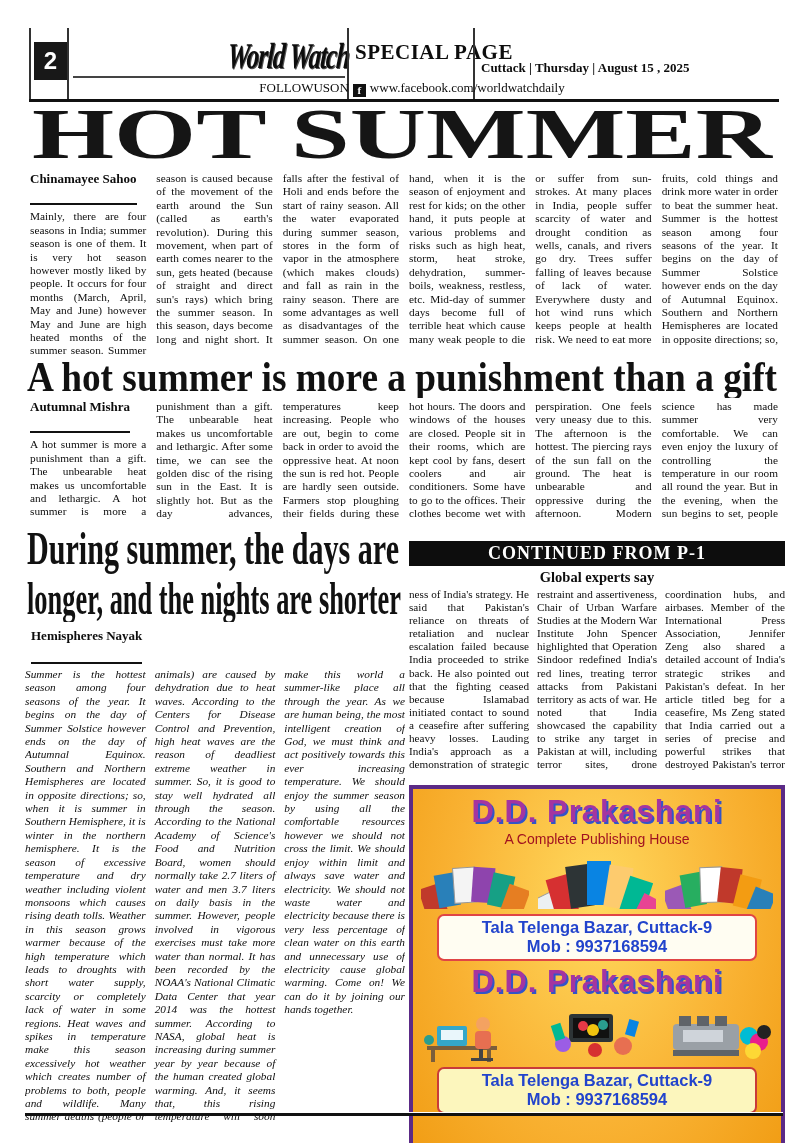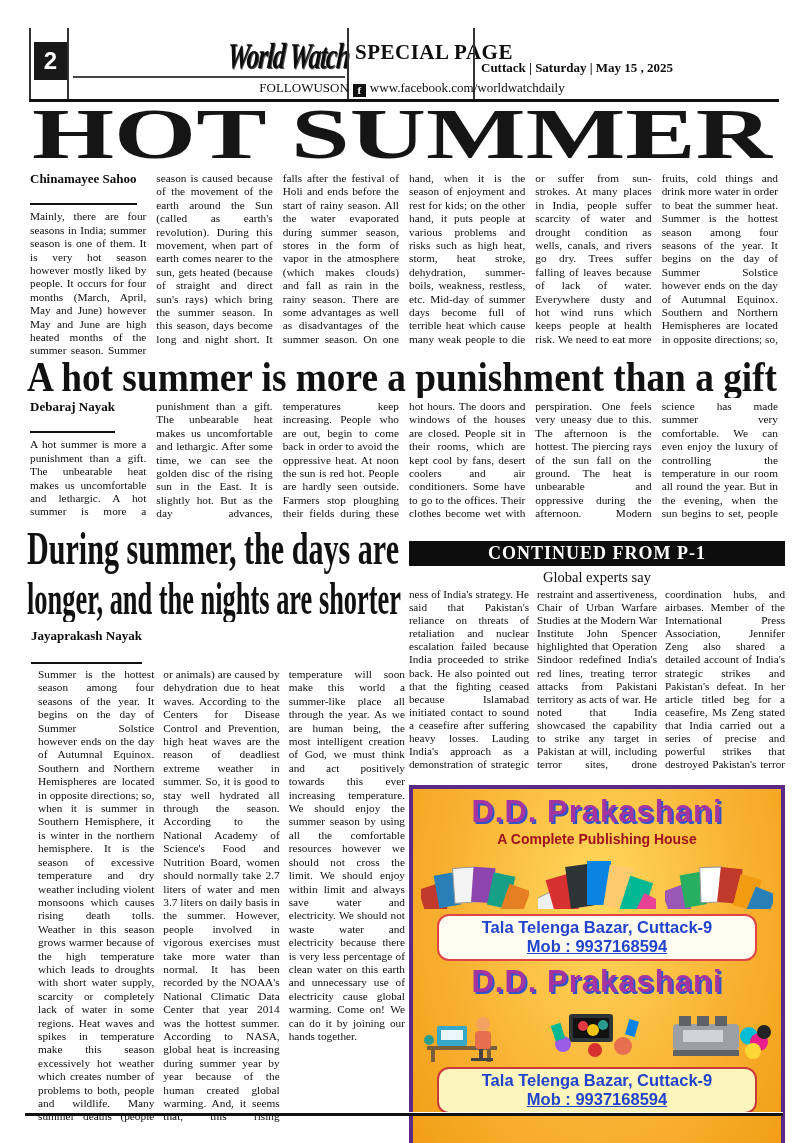--- a/index.html
+++ b/index.html
@@ -94,7 +94,7 @@
     <div class="hd-divider" style="left:318px;"></div>
     <div class="special">SPECIAL PAGE</div>
     <div class="hd-divider" style="left:444px;"></div>
-    <div class="dateline">Cuttack | Saturday | May 15 , 2025</div>
+    <div class="dateline">Cuttack | Thursday | August 15 , 2025</div>
     <div class="followrow">
       <span>FOLLOWUSON</span><span class="fb">f</span><span>www.facebook.com/worldwatchdaily</span>
     </div>

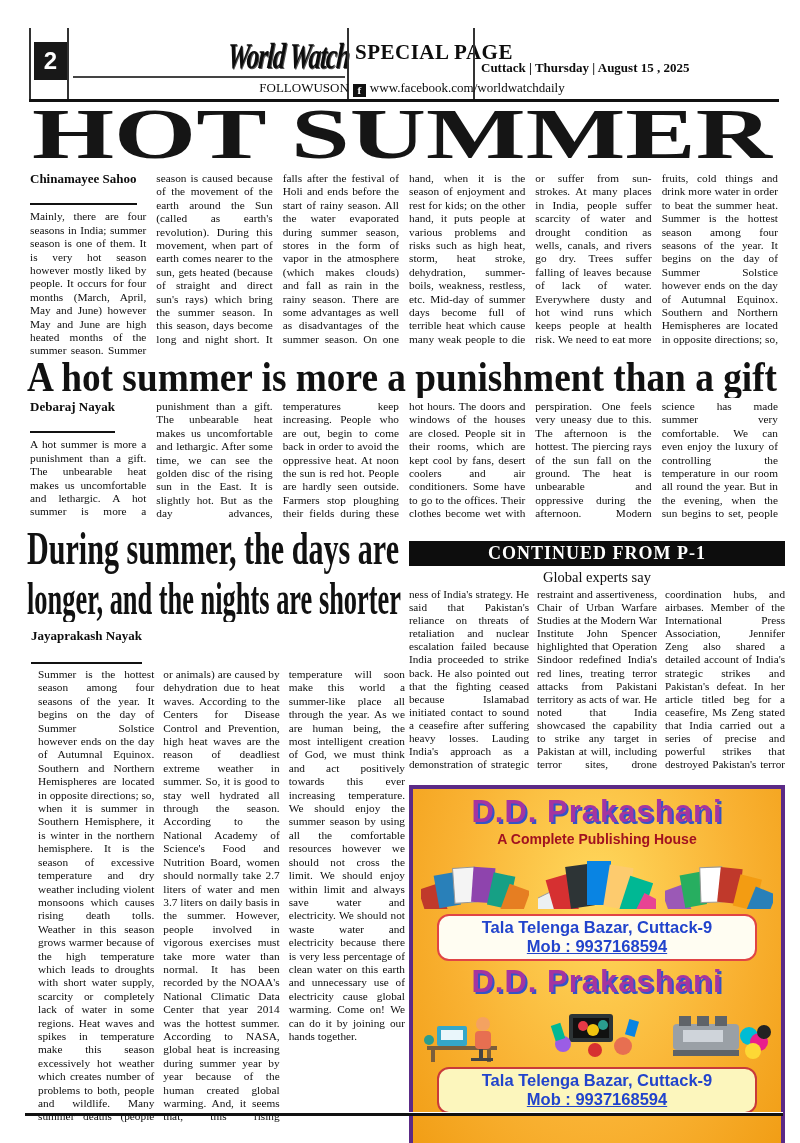--- a/index.html
+++ b/index.html
@@ -117,7 +117,7 @@
   </svg>
   <div class="article2 cols bodytext">
     <div class="byline">
-      <span>Debaraj Nayak</span>
+      <span>Autumnal Mishra</span>
     </div>
     <p>A hot summer is more a punishment than a gift. The unbearable heat makes us uncomfortable and lethargic. A hot summer is more a punishment than a gift. The unbearable heat makes us uncomfortable and lethargic. After some time, we can see the golden disc of the rising sun in the East. It is slightly hot. But as the day advances, temperatures keep increasing. People who are out, begin to come back in order to avoid the oppressive heat. At noon the sun is red hot. People are hardly seen outside. Farmers stop ploughing their fields during these hot hours. The doors and windows of the houses are closed. People sit in their rooms, which are kept cool by fans, desert coolers and air conditioners. Some have to go to the offices. Their clothes become wet with perspiration. One feels very uneasy due to this. The afternoon is the hottest. The piercing rays of the sun fall on the ground. The heat is unbearable and oppressive during the afternoon. Modern science has made summer very comfortable. We can even enjoy the luxury of controlling the temperature in our room all round the year. But in the evening, when the sun begins to set, people again come out. Gardens, public parks and city centres again hum with activity. Then people relish ice creams and cold drinks.</p>
   </div>

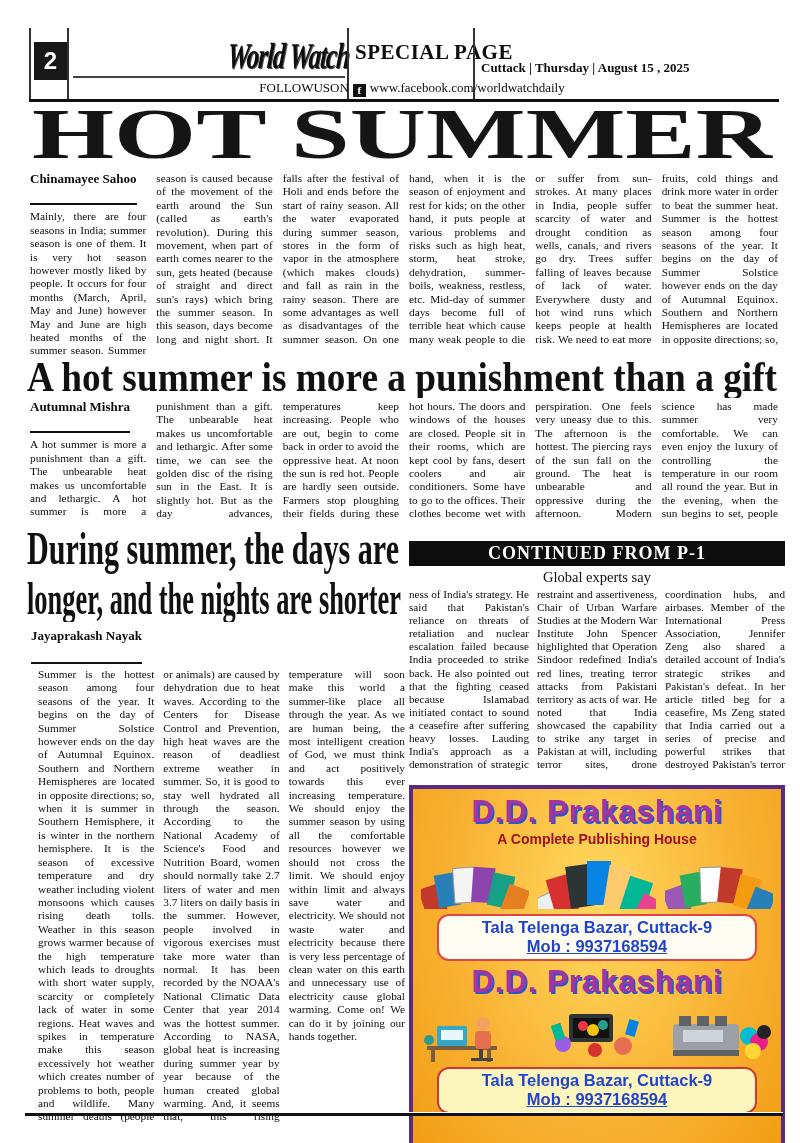--- a/index.html
+++ b/index.html
@@ -56,7 +56,7 @@
   .rightcol{flex:1;min-width:0;margin-top:17px;}
   .banner{height:25px;background:#0d0d0d;color:#fff;display:flex;align-items:center;justify-content:center;
           font-weight:bold;font-size:18px;letter-spacing:1px;}
-  .subhead{text-align:center;font-weight:normal;font-size:14.5px;margin:3px 0 2px 0;}
+  .subhead{text-align:center;font-weight:bold;font-size:14.5px;margin:3px 0 2px 0;}
   .continued-body{height:190px;column-count:3;column-gap:8px;font-size:11.2px;line-height:13.1px;}
 
   

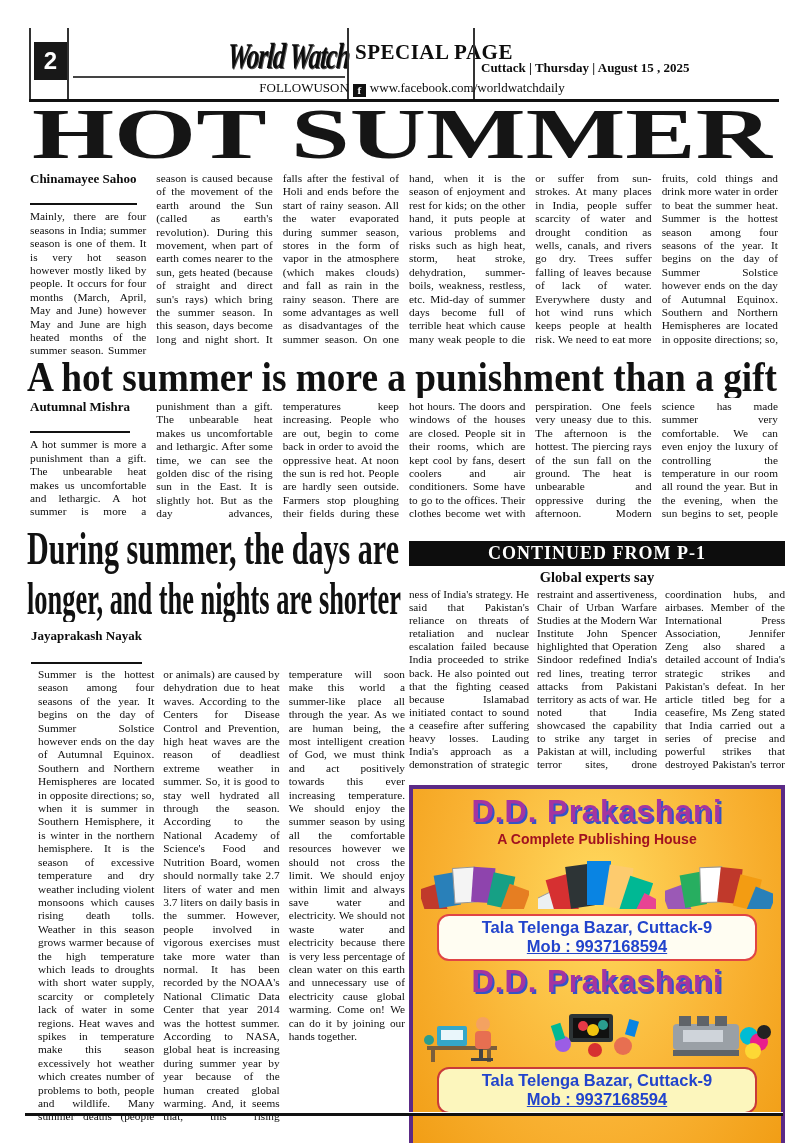--- a/index.html
+++ b/index.html
@@ -130,7 +130,7 @@
         <text x="2" y="90" font-size="46" textLength="374" lengthAdjust="spacingAndGlyphs">longer, and the nights are shorter</text>
       </svg>
       <div class="byline">
-        <span>Jayaprakash Nayak</span>
+        <span>Hemispheres Nayak</span>
       </div>
       <div class="article3 cols bodytext">
         <p>Summer is the hottest season among four seasons of the year. It begins on the day of Summer Solstice however ends on the day of Autumnal Equinox. Southern and Northern Hemispheres are located in opposite directions; so, when it is summer in Southern Hemisphere, it is winter in the northern hemisphere. It is the season of excessive temperature and dry weather including violent monsoons which causes rising death tolls. Weather in this season grows warmer because of the high temperature which leads to droughts with short water supply, scarcity or completely lack of water in some regions. Heat waves and spikes in temperature make this season excessively hot weather which creates number of problems to both, people and wildlife. Many summer deaths (people or animals) are caused by dehydration due to heat waves. According to the Centers for Disease Control and Prevention, high heat waves are the reason of deadliest extreme weather in summer. So, it is good to stay well hydrated all through the season. According to the National Academy of Science's Food and Nutrition Board, women should normally take 2.7 liters of water and men 3.7 liters on daily basis in the summer. However, people involved in vigorous exercises must take more water than normal. It has been recorded by the NOAA's National Climatic Data Center that year 2014 was the hottest summer. According to NASA, global heat is increasing during summer year by year because of the human created global warming. And, it seems that, this rising temperature will soon make this world a summer-like place all through the year. As we are human being, the most intelligent creation of God, we must think and act positively towards this ever increasing temperature. We should enjoy the summer season by using all the comfortable resources however we should not cross the limit. We should enjoy within limit and always save water and electricity. We should not waste water and electricity because there is very less percentage of clean water on this earth and unnecessary use of electricity cause global warming. Come on! We can do it by joining our hands together.</p>

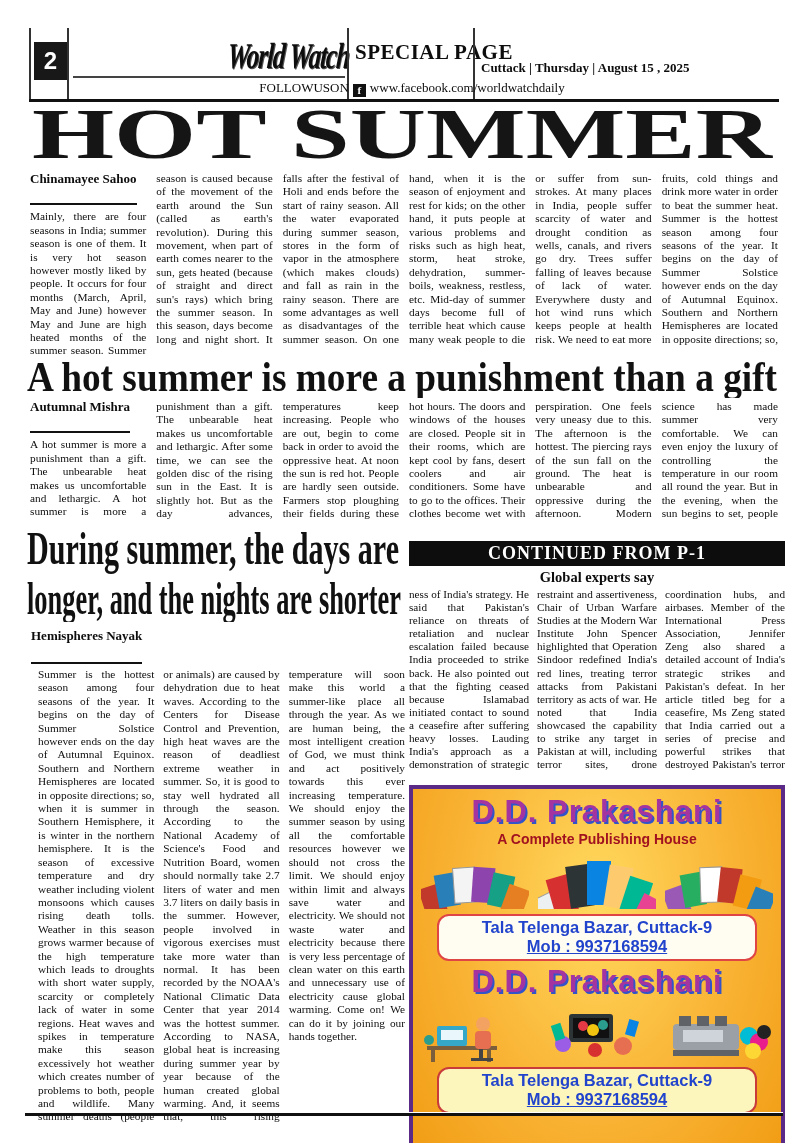--- a/index.html
+++ b/index.html
@@ -51,7 +51,7 @@
   .leftcol{width:380px;}
   .headline3{display:block;}
   .leftcol .byline{margin:4px 0 4px 6px;}
-  .article3{height:462px;column-count:3;column-gap:9px;margin-left:13px;}
+  .article3{height:462px;column-count:3;column-gap:9px;margin-left:0;font-style:italic;}
 
   .rightcol{flex:1;min-width:0;margin-top:17px;}
   .banner{height:25px;background:#0d0d0d;color:#fff;display:flex;align-items:center;justify-content:center;

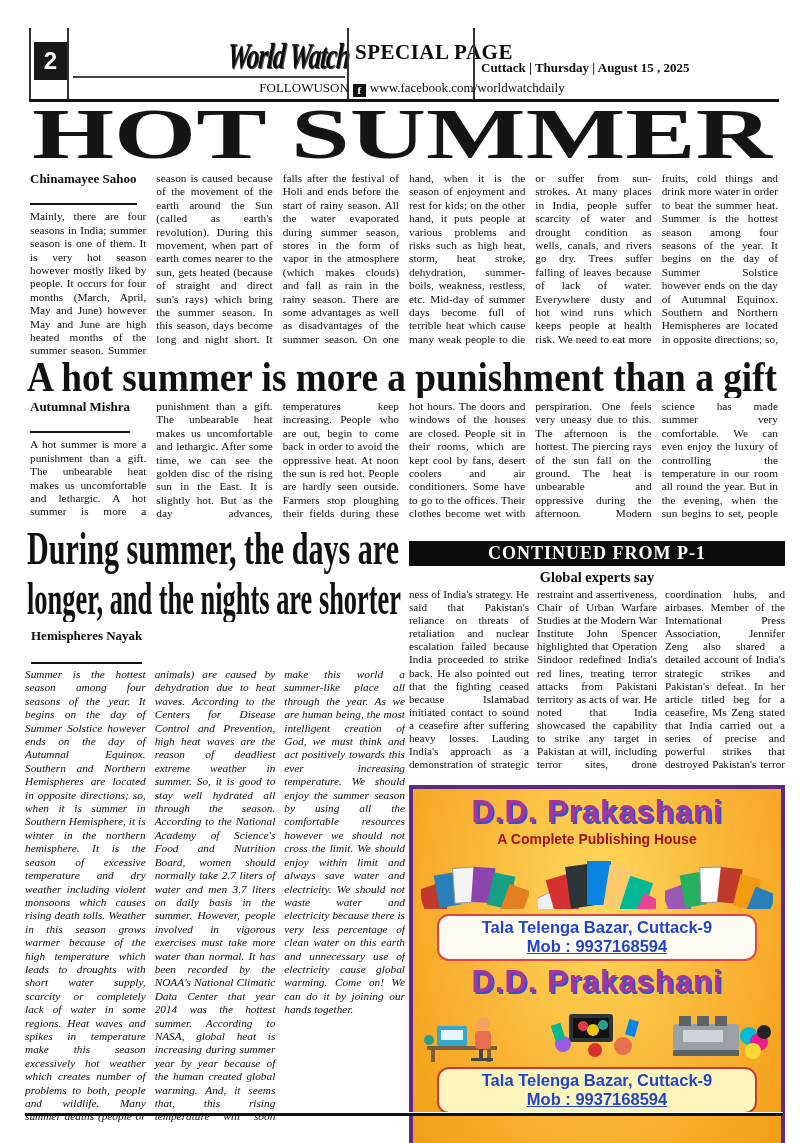--- a/index.html
+++ b/index.html
@@ -66,7 +66,7 @@
   .ad-title{font-size:31px;font-weight:bold;color:#a435a0;letter-spacing:1px;margin-top:5px;
             text-shadow:2px 2px 0 #3354c8;}
   .ad-title.second{margin-top:3px;}
-  .ad-tagline{font-size:14px;font-weight:bold;color:#a11220;margin-top:1px;}
+  .ad-tagline{font-size:14px;font-weight:normal;color:#a11220;margin-top:1px;}
   .ad-row{display:flex;justify-content:space-between;align-items:flex-end;padding:2px 8px;height:60px;}
   .ad-box{width:86%;margin:3px auto 3px auto;border:2px solid #e04545;border-radius:12px;
           padding:2px 0 3px 0;}

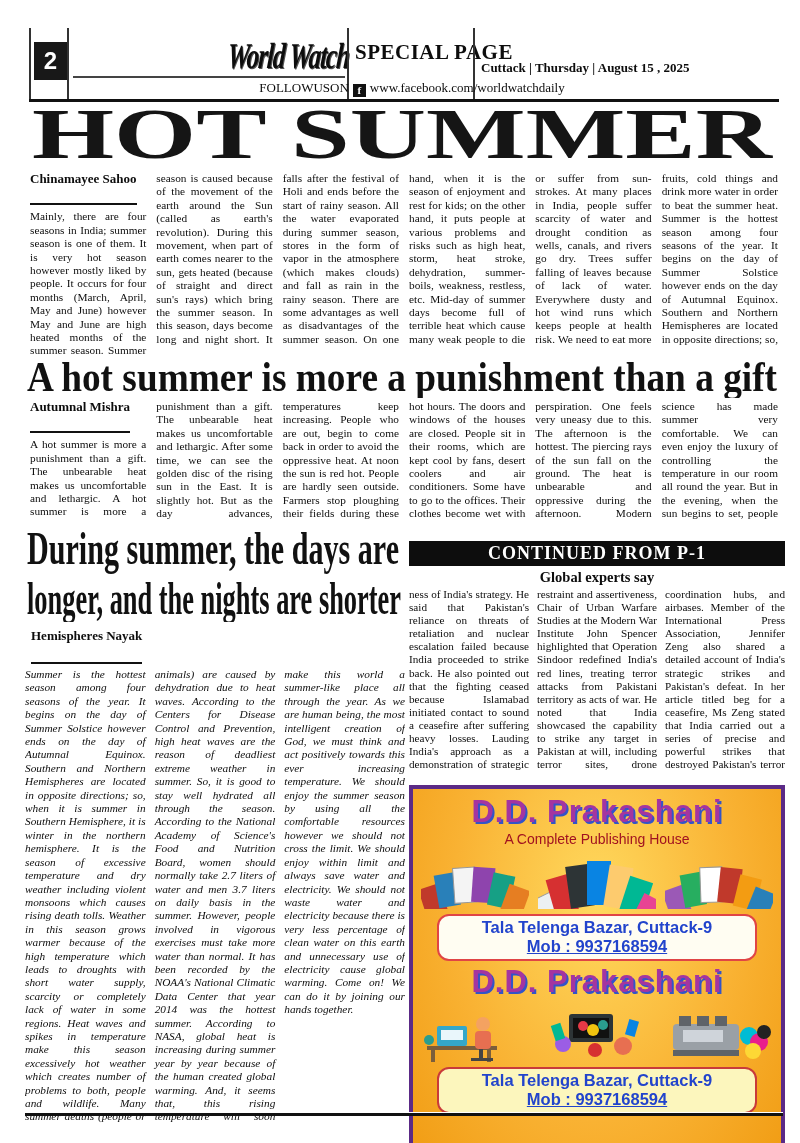--- a/index.html
+++ b/index.html
@@ -68,7 +68,7 @@
   .ad-title.second{margin-top:3px;}
   .ad-tagline{font-size:14px;font-weight:normal;color:#a11220;margin-top:1px;}
   .ad-row{display:flex;justify-content:space-between;align-items:flex-end;padding:2px 8px;height:60px;}
-  .ad-box{width:86%;margin:3px auto 3px auto;border:2px solid #e04545;border-radius:12px;
+  .ad-box{width:86%;margin:3px auto 3px auto;border:2px solid #e04545;border-radius:7px;
           padding:2px 0 3px 0;}
   .ad-box.first{background:#fffdf2;}
   .ad-box.second{background:#fcf6bd;border-color:#c93a3a;}

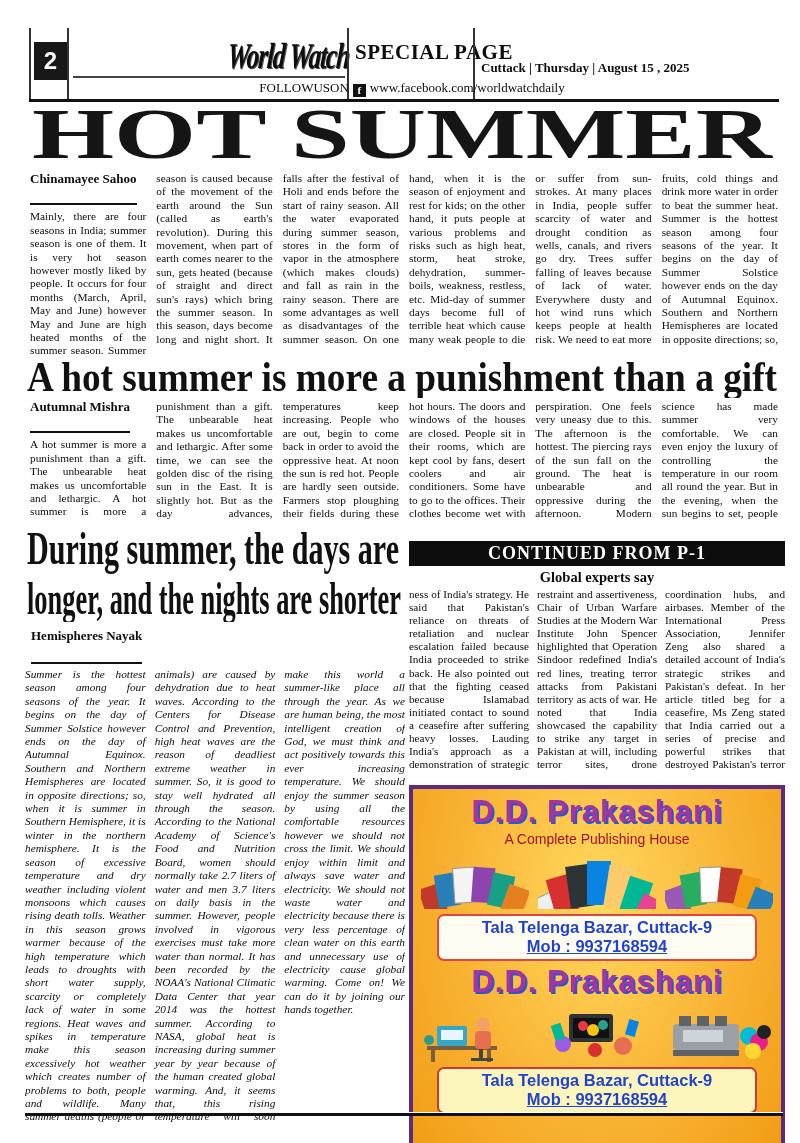--- a/index.html
+++ b/index.html
@@ -73,7 +73,7 @@
   .ad-box.first{background:#fffdf2;}
   .ad-box.second{background:#fcf6bd;border-color:#c93a3a;}
   .ad-addr{color:#2244cc;font-weight:bold;font-size:16.5px;line-height:19px;}
-  .ad-mob{color:#2244cc;font-weight:bold;font-size:16.5px;line-height:19px;text-decoration:underline;}
+  .ad-mob{color:#2244cc;font-weight:bold;font-size:16.5px;line-height:19px;}
   .clouds{position:absolute;left:-10px;right:-10px;bottom:-26px;height:48px;}
   .cloud{position:absolute;bottom:0;background:#fff;border-radius:50%;}
   .flowers{position:absolute;left:2px;bottom:8px;}

